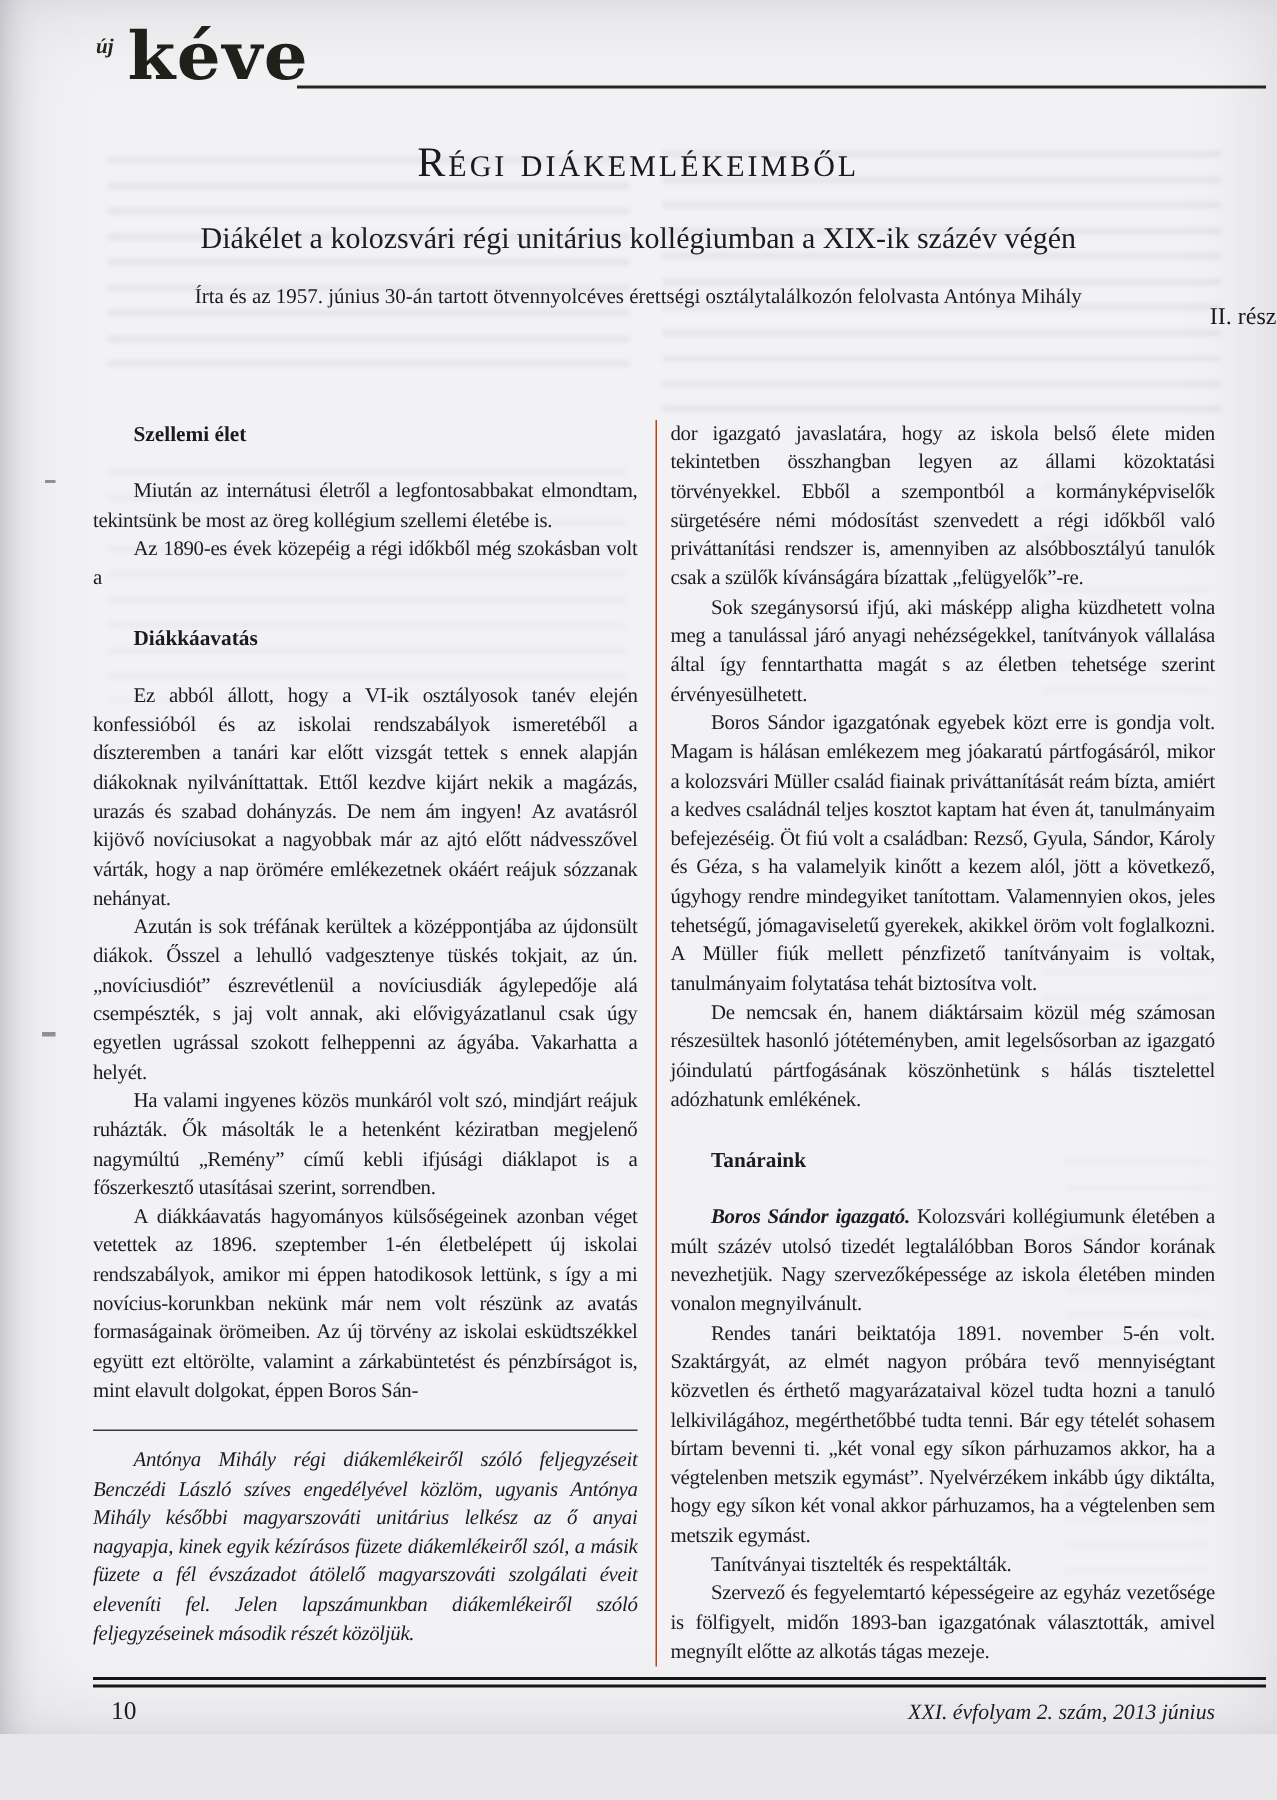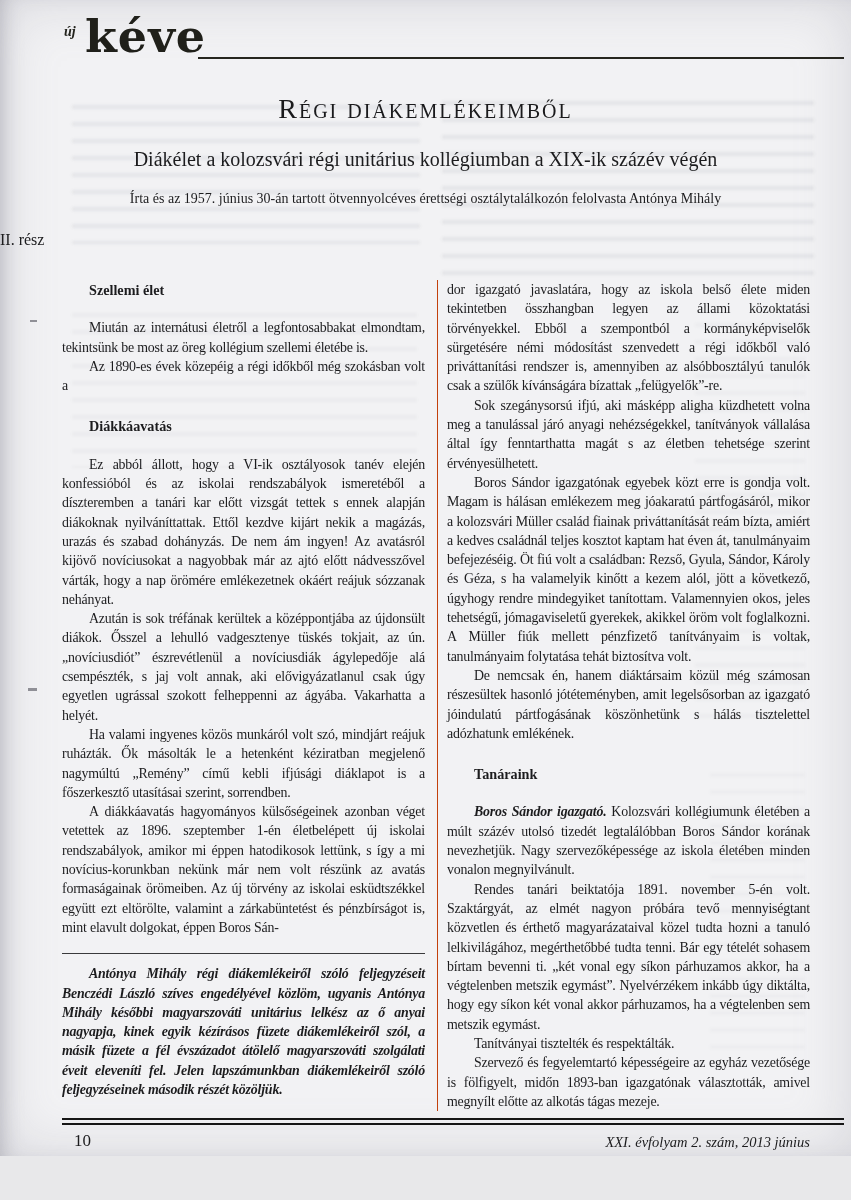--- a/index.html
+++ b/index.html
@@ -32,7 +32,7 @@
   }
   .subtitle{margin:21px 0 0;font-size:20px;font-weight:normal;line-height:1.2;}
   .byline{margin:19px 0 0;font-size:14px;line-height:1.3;}
-  .part-label{position:absolute;top:203px;left:0;right:0;text-align:left;font-size:16px;margin-top:28px;}
+  .part-label{position:absolute;top:203px;left:0;right:0;text-align:right;font-size:16px;}
   
   .columns{position:absolute;top:280px;left:62px;width:748px;display:flex;align-items:flex-start;}
   .col{width:363px;}

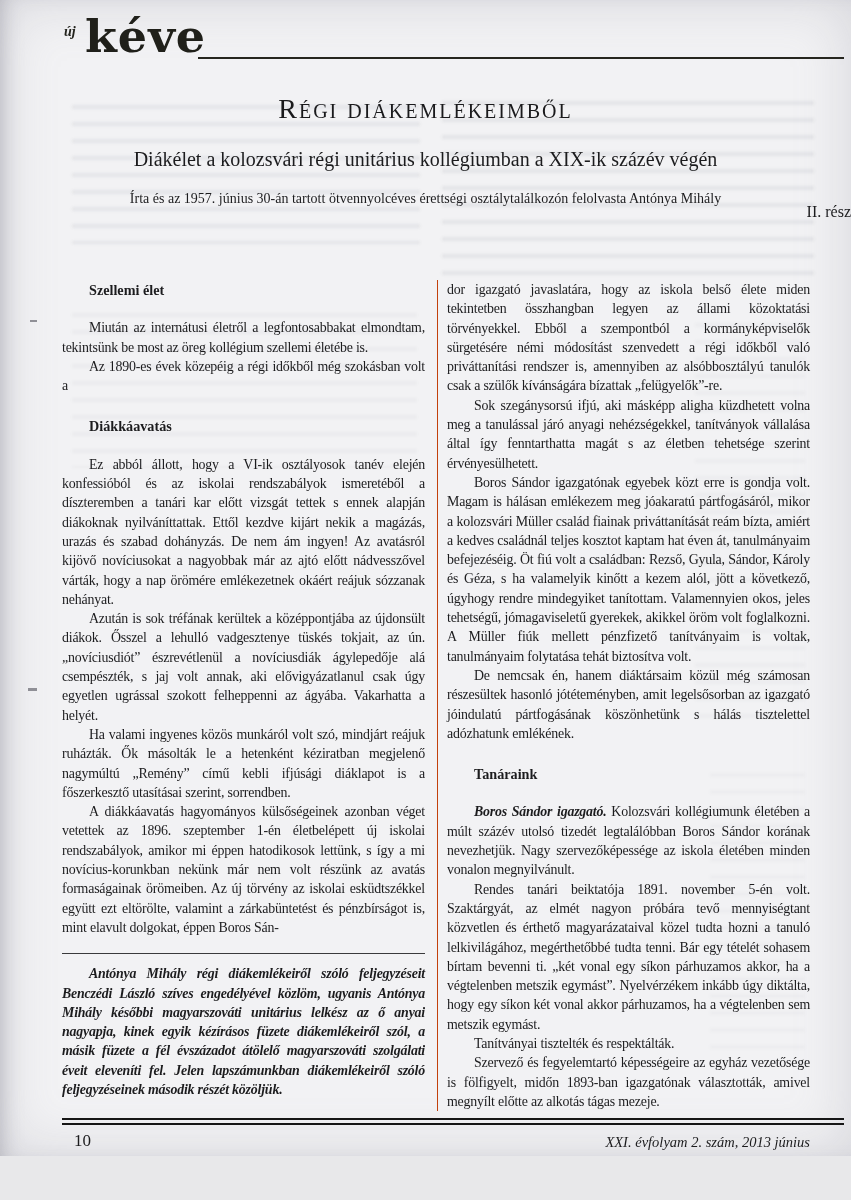--- a/index.html
+++ b/index.html
@@ -46,7 +46,7 @@
     margin:22px 0 18px;font-size:14.2px;line-height:19.3px;font-weight:bold;text-indent:27px;
   }
   .col .col-heading:first-child{margin-top:1px;}
-  .footnote{font-style:italic;font-weight:bold;}
+  .footnote{font-style:italic;}
   .footnote-rule{border:none;height:1px;background:#3a3a3c;margin:16px 0 10px;}
   .para-lead{font-weight:bold;font-style:italic;}
   

